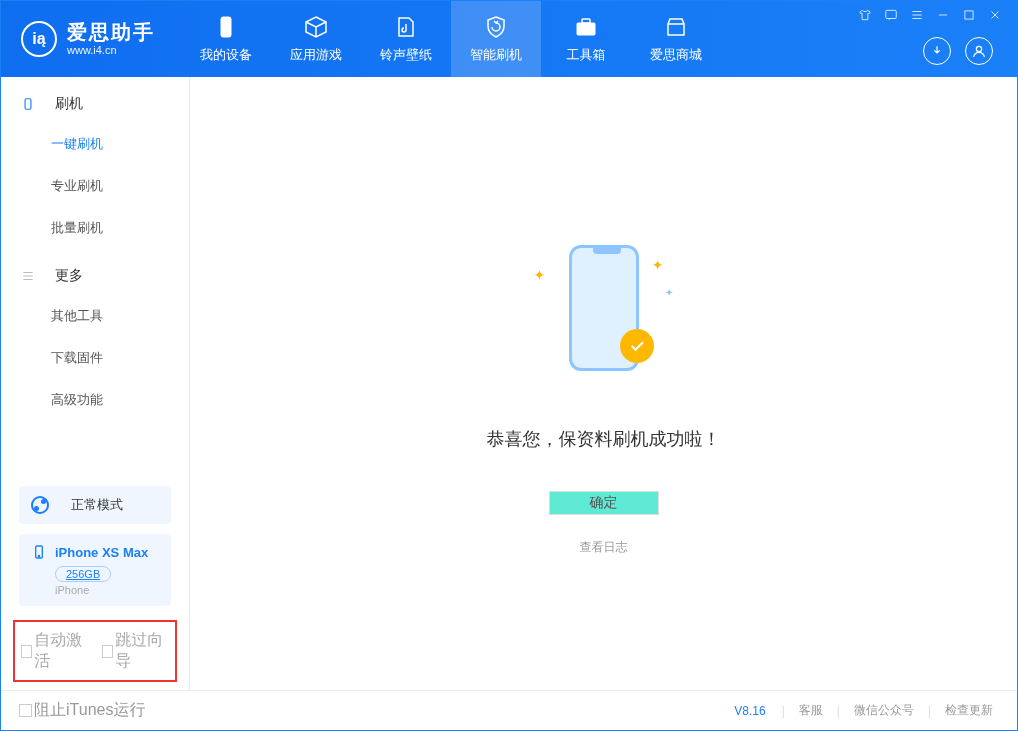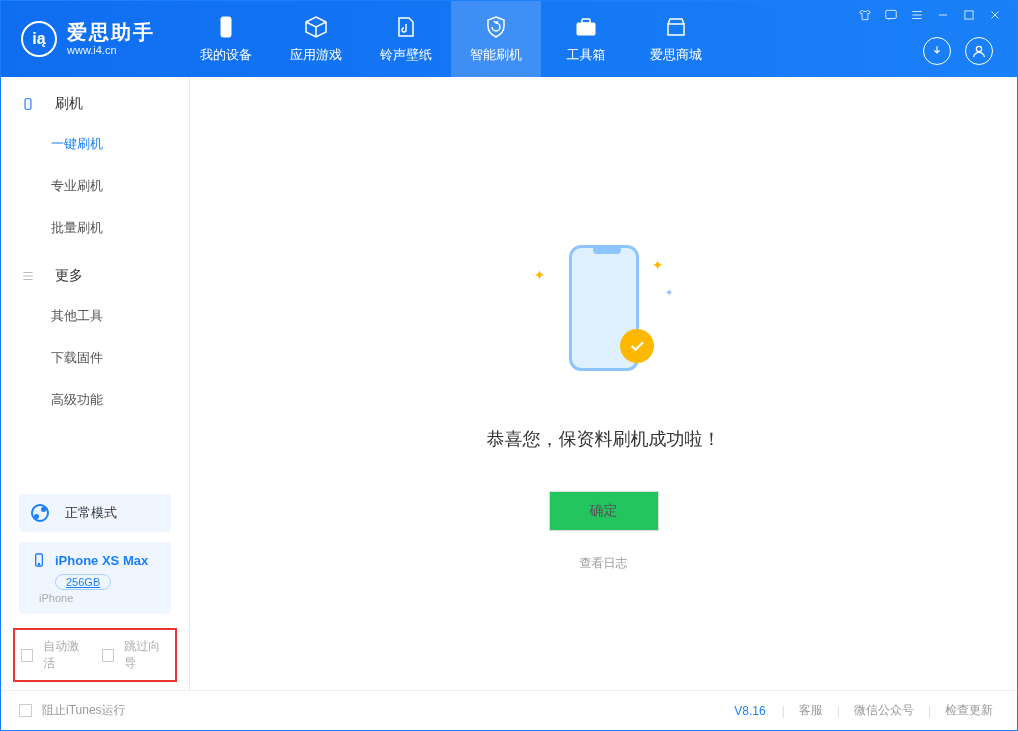--- a/index.html
+++ b/index.html
@@ -36,7 +36,7 @@
 .side-item { padding: 12px 20px 12px 50px; font-size: 13px; color: #555; cursor: pointer; }
 .side-item.active { color: #1a80f8; }
 .side-spacer { flex: 1; }
-.mode-box { margin: 0 18px 10px 18px; background: #f0f6ff; border-radius: 4px; padding: 10px 12px; display: flex; align-items: center; gap: 16px; }
+.mode-box { margin: 0 18px 10px 18px; background: #f0f6ff; border-radius: 4px; padding: 10px 12px; display: flex; align-items: center; gap: 22px; }
 .mode-icon { width: 18px; height: 18px; border: 2px solid #1a80f8; border-radius: 50%; position:relative; }
 .mode-icon::before, .mode-icon::after { content:''; position:absolute; background:#1a80f8; width:5px; height:5px; border-radius:50%; }
 .mode-icon::before { top:1px; left:8px; }

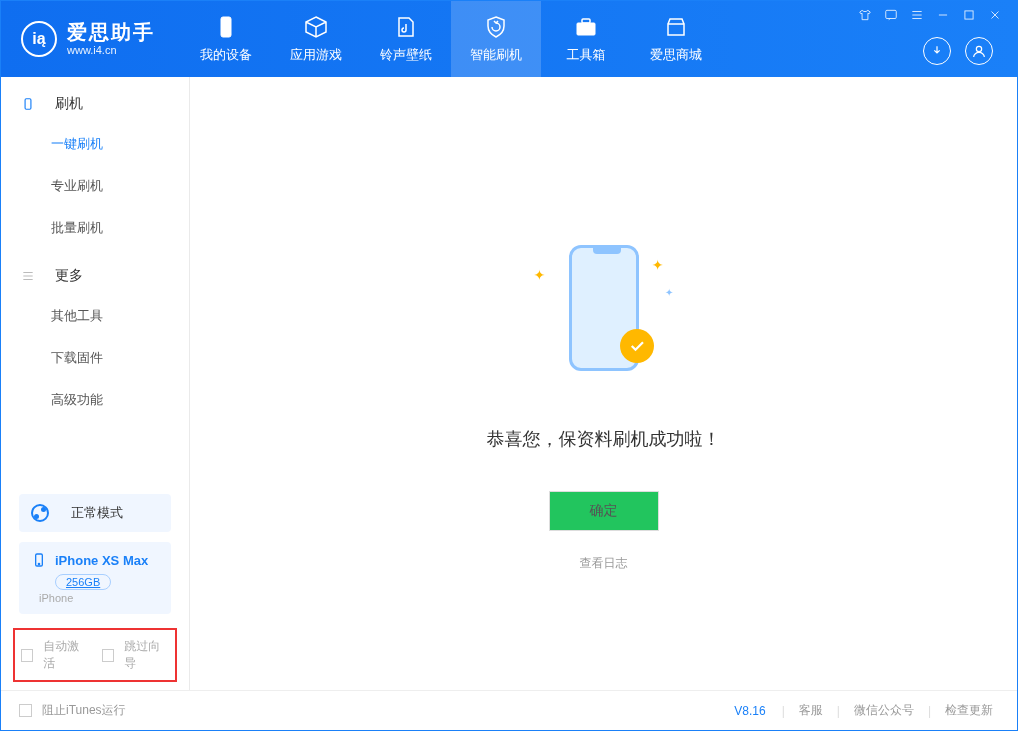--- a/index.html
+++ b/index.html
@@ -63,7 +63,7 @@
 .sparkle.s2 { right: 40px; top: 50px; color:#8ec4ff; font-size:10px; }
 .sparkle.s3 { right: 50px; top: 20px; }
 .msg { font-size: 18px; color: #333; margin-bottom: 40px; }
-.ok-btn { border: 1px solid #ddd; background: #22c55e; padding: 10px 40px; font-size: 14px; color: #555; cursor: pointer; margin-bottom: 24px; }
+.ok-btn { border: 1px solid #ddd; background: #5eead4; padding: 2px 40px; font-size: 14px; color: #555; cursor: pointer; margin-bottom: 24px; }
 .log-link { color: #999; font-size: 12px; cursor: pointer; }
 
 

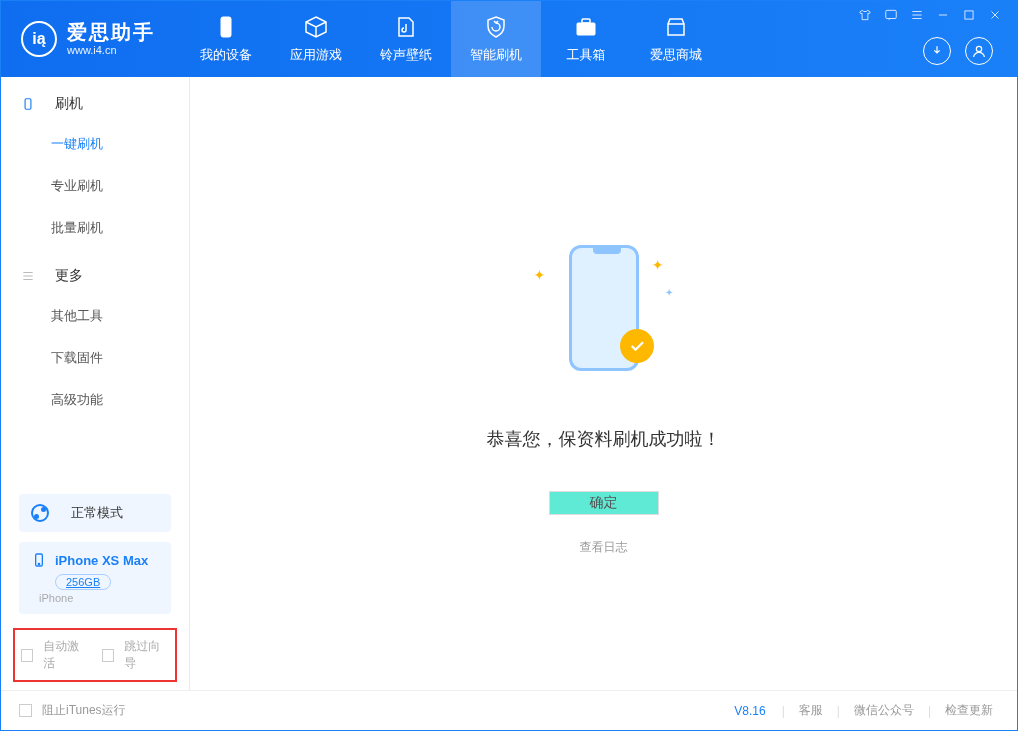--- a/index.html
+++ b/index.html
@@ -46,7 +46,7 @@
 .device-icon { width: 16px; height: 16px; }
 .device-name { color: #1a80f8; font-weight: bold; font-size: 13px; }
 .device-cap { display: inline-block; border: 1px solid #a8cfff; color: #1a80f8; border-radius: 10px; padding: 1px 10px; font-size: 11px; margin: 6px 0 2px 24px; text-decoration: underline; }
-.device-type { color: #aaa; font-size: 11px; margin-left: 8px; }
+.device-type { color: #aaa; font-size: 11px; margin-left: 24px; }
 .options-row { border: 2px solid #e33; margin: 0 12px 8px 12px; padding: 8px 6px; display: flex; gap: 14px; align-items: center; }
 .chk { display: flex; align-items: center; gap: 10px; color: #aaa; font-size: 12px; cursor:pointer; }
 .chk-box { width: 13px; height: 13px; border: 1px solid #ccc; background:#fff; }

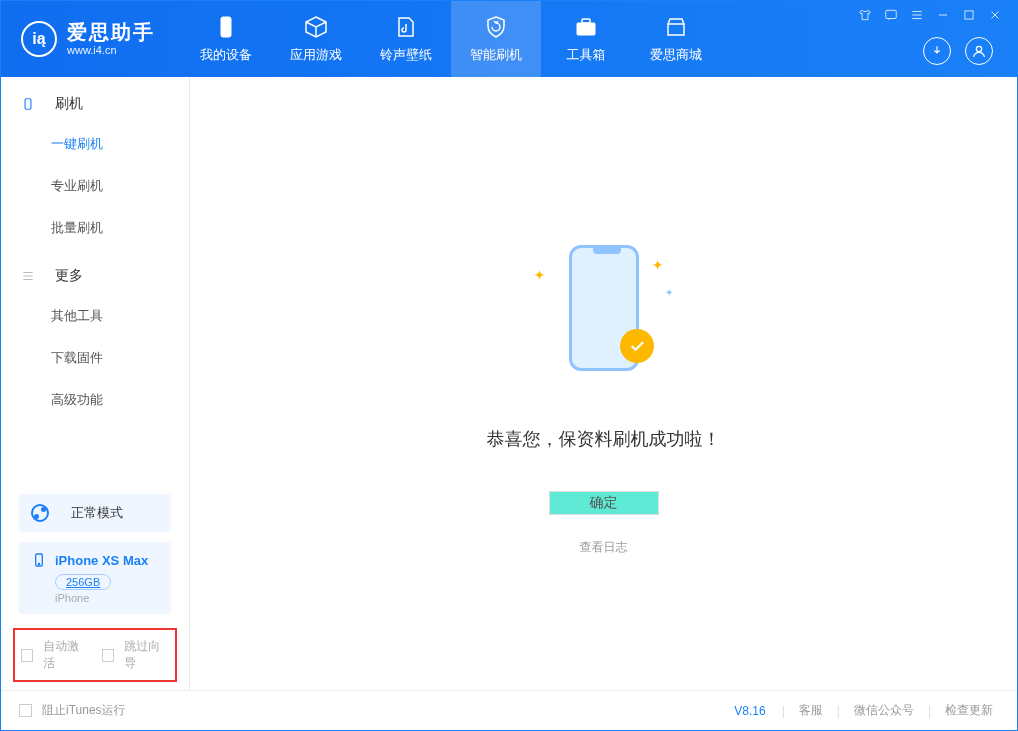--- a/index.html
+++ b/index.html
@@ -48,7 +48,7 @@
 .device-cap { display: inline-block; border: 1px solid #a8cfff; color: #1a80f8; border-radius: 10px; padding: 1px 10px; font-size: 11px; margin: 6px 0 2px 24px; text-decoration: underline; }
 .device-type { color: #aaa; font-size: 11px; margin-left: 24px; }
 .options-row { border: 2px solid #e33; margin: 0 12px 8px 12px; padding: 8px 6px; display: flex; gap: 14px; align-items: center; }
-.chk { display: flex; align-items: center; gap: 10px; color: #aaa; font-size: 12px; cursor:pointer; }
+.chk { display: flex; align-items: center; gap: 2px; color: #aaa; font-size: 16px; cursor:pointer; }
 .chk-box { width: 13px; height: 13px; border: 1px solid #ccc; background:#fff; }
 
 

